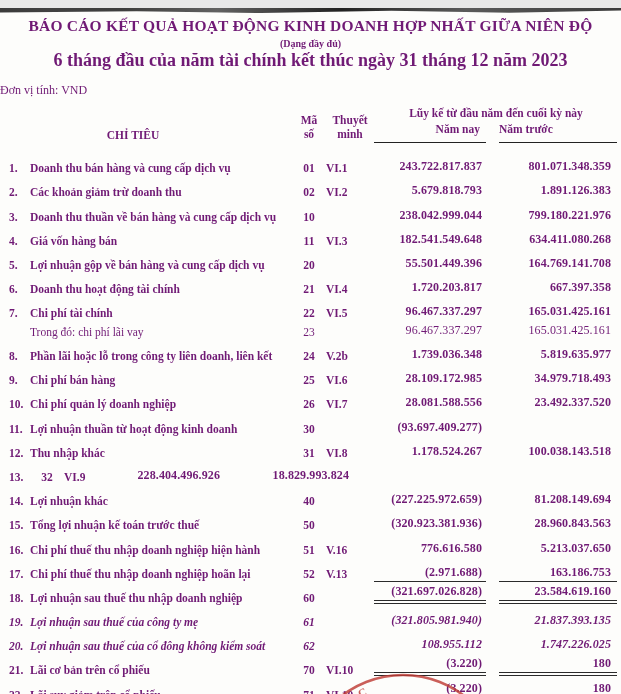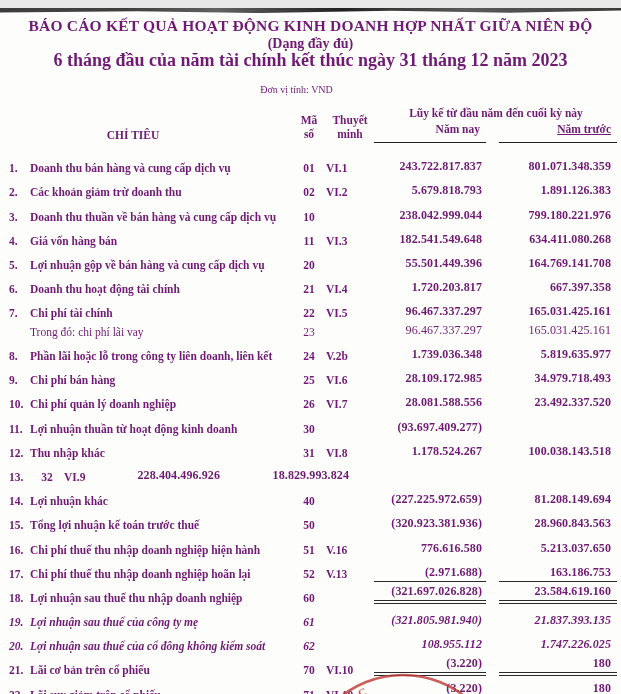--- a/index.html
+++ b/index.html
@@ -25,7 +25,7 @@
     text-align:center;font-weight:bold;font-size:15.5px;line-height:18px;
     letter-spacing:.2px;white-space:nowrap;
   }
-  .subtitle{text-align:center;font-weight:bold;font-size:14px;line-height:15px;margin-top:1px;}
+  .subtitle{text-align:center;font-weight:bold;font-size:10px;line-height:15px;margin-top:1px;}
   .period{text-align:center;font-weight:bold;font-size:18px;line-height:16px;margin-top:1px;}
   .unit{text-align:center;font-size:10px;padding-right:28px;margin-top:15px;line-height:14px;}
 

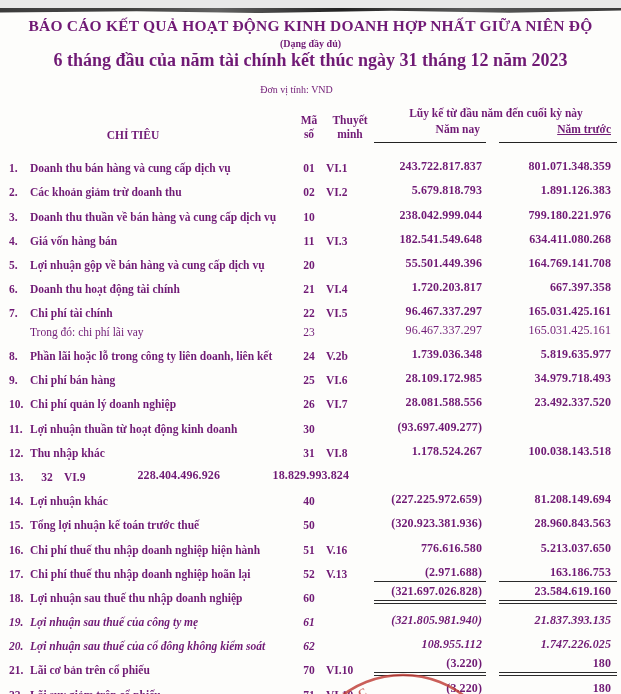--- a/index.html
+++ b/index.html
@@ -27,7 +27,7 @@
   }
   .subtitle{text-align:center;font-weight:bold;font-size:10px;line-height:15px;margin-top:1px;}
   .period{text-align:center;font-weight:bold;font-size:18px;line-height:16px;margin-top:1px;}
-  .unit{text-align:center;font-size:10px;padding-right:28px;margin-top:15px;line-height:14px;}
+  .unit{text-align:left;font-size:12px;padding-right:28px;margin-top:15px;line-height:14px;}
 
   .thead{display:flex;margin-top:9px;font-weight:bold;font-size:11.5px;align-items:flex-end;}
   .th-label{width:292px;text-align:center;padding-bottom:2px;padding-right:26px;box-sizing:border-box;}

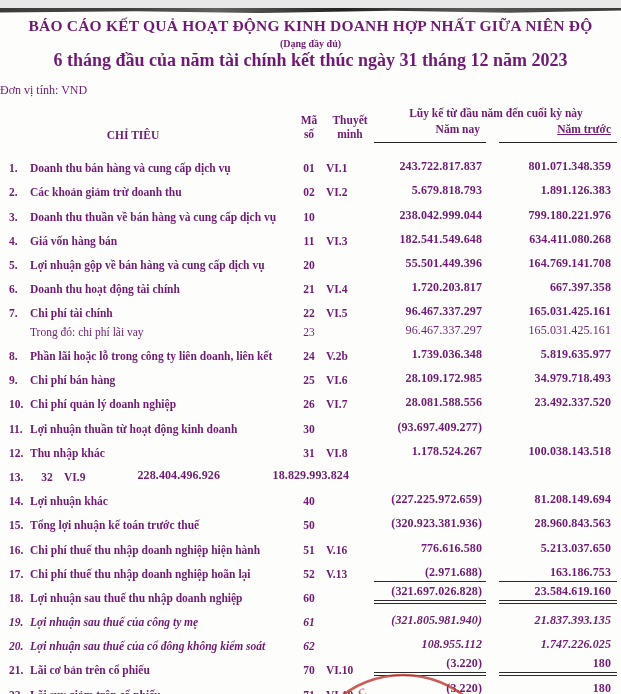--- a/index.html
+++ b/index.html
@@ -38,7 +38,7 @@
   .th-group-title{text-align:center;line-height:14px;}
   .th-sub{display:flex;}
   .th-cur{width:112px;text-align:right;padding:2px 6px 6px 0;border-bottom:1.3px solid #222;box-sizing:border-box;line-height:14px;}
-  .th-pri{width:118px;margin-left:13px;text-align:right;padding:2px 6px 2px 0;border-bottom:1.3px solid #222;box-sizing:border-box;line-height:14px;text-decoration:underline;}
+  .th-pri{width:118px;margin-left:13px;text-align:left;padding:2px 6px 2px 0;border-bottom:1.3px solid #222;box-sizing:border-box;line-height:14px;}
 
   #rows{padding-top:7px;}
   .row{display:flex;align-items:flex-end;height:24.2px;font-size:11.5px;font-weight:bold;}

